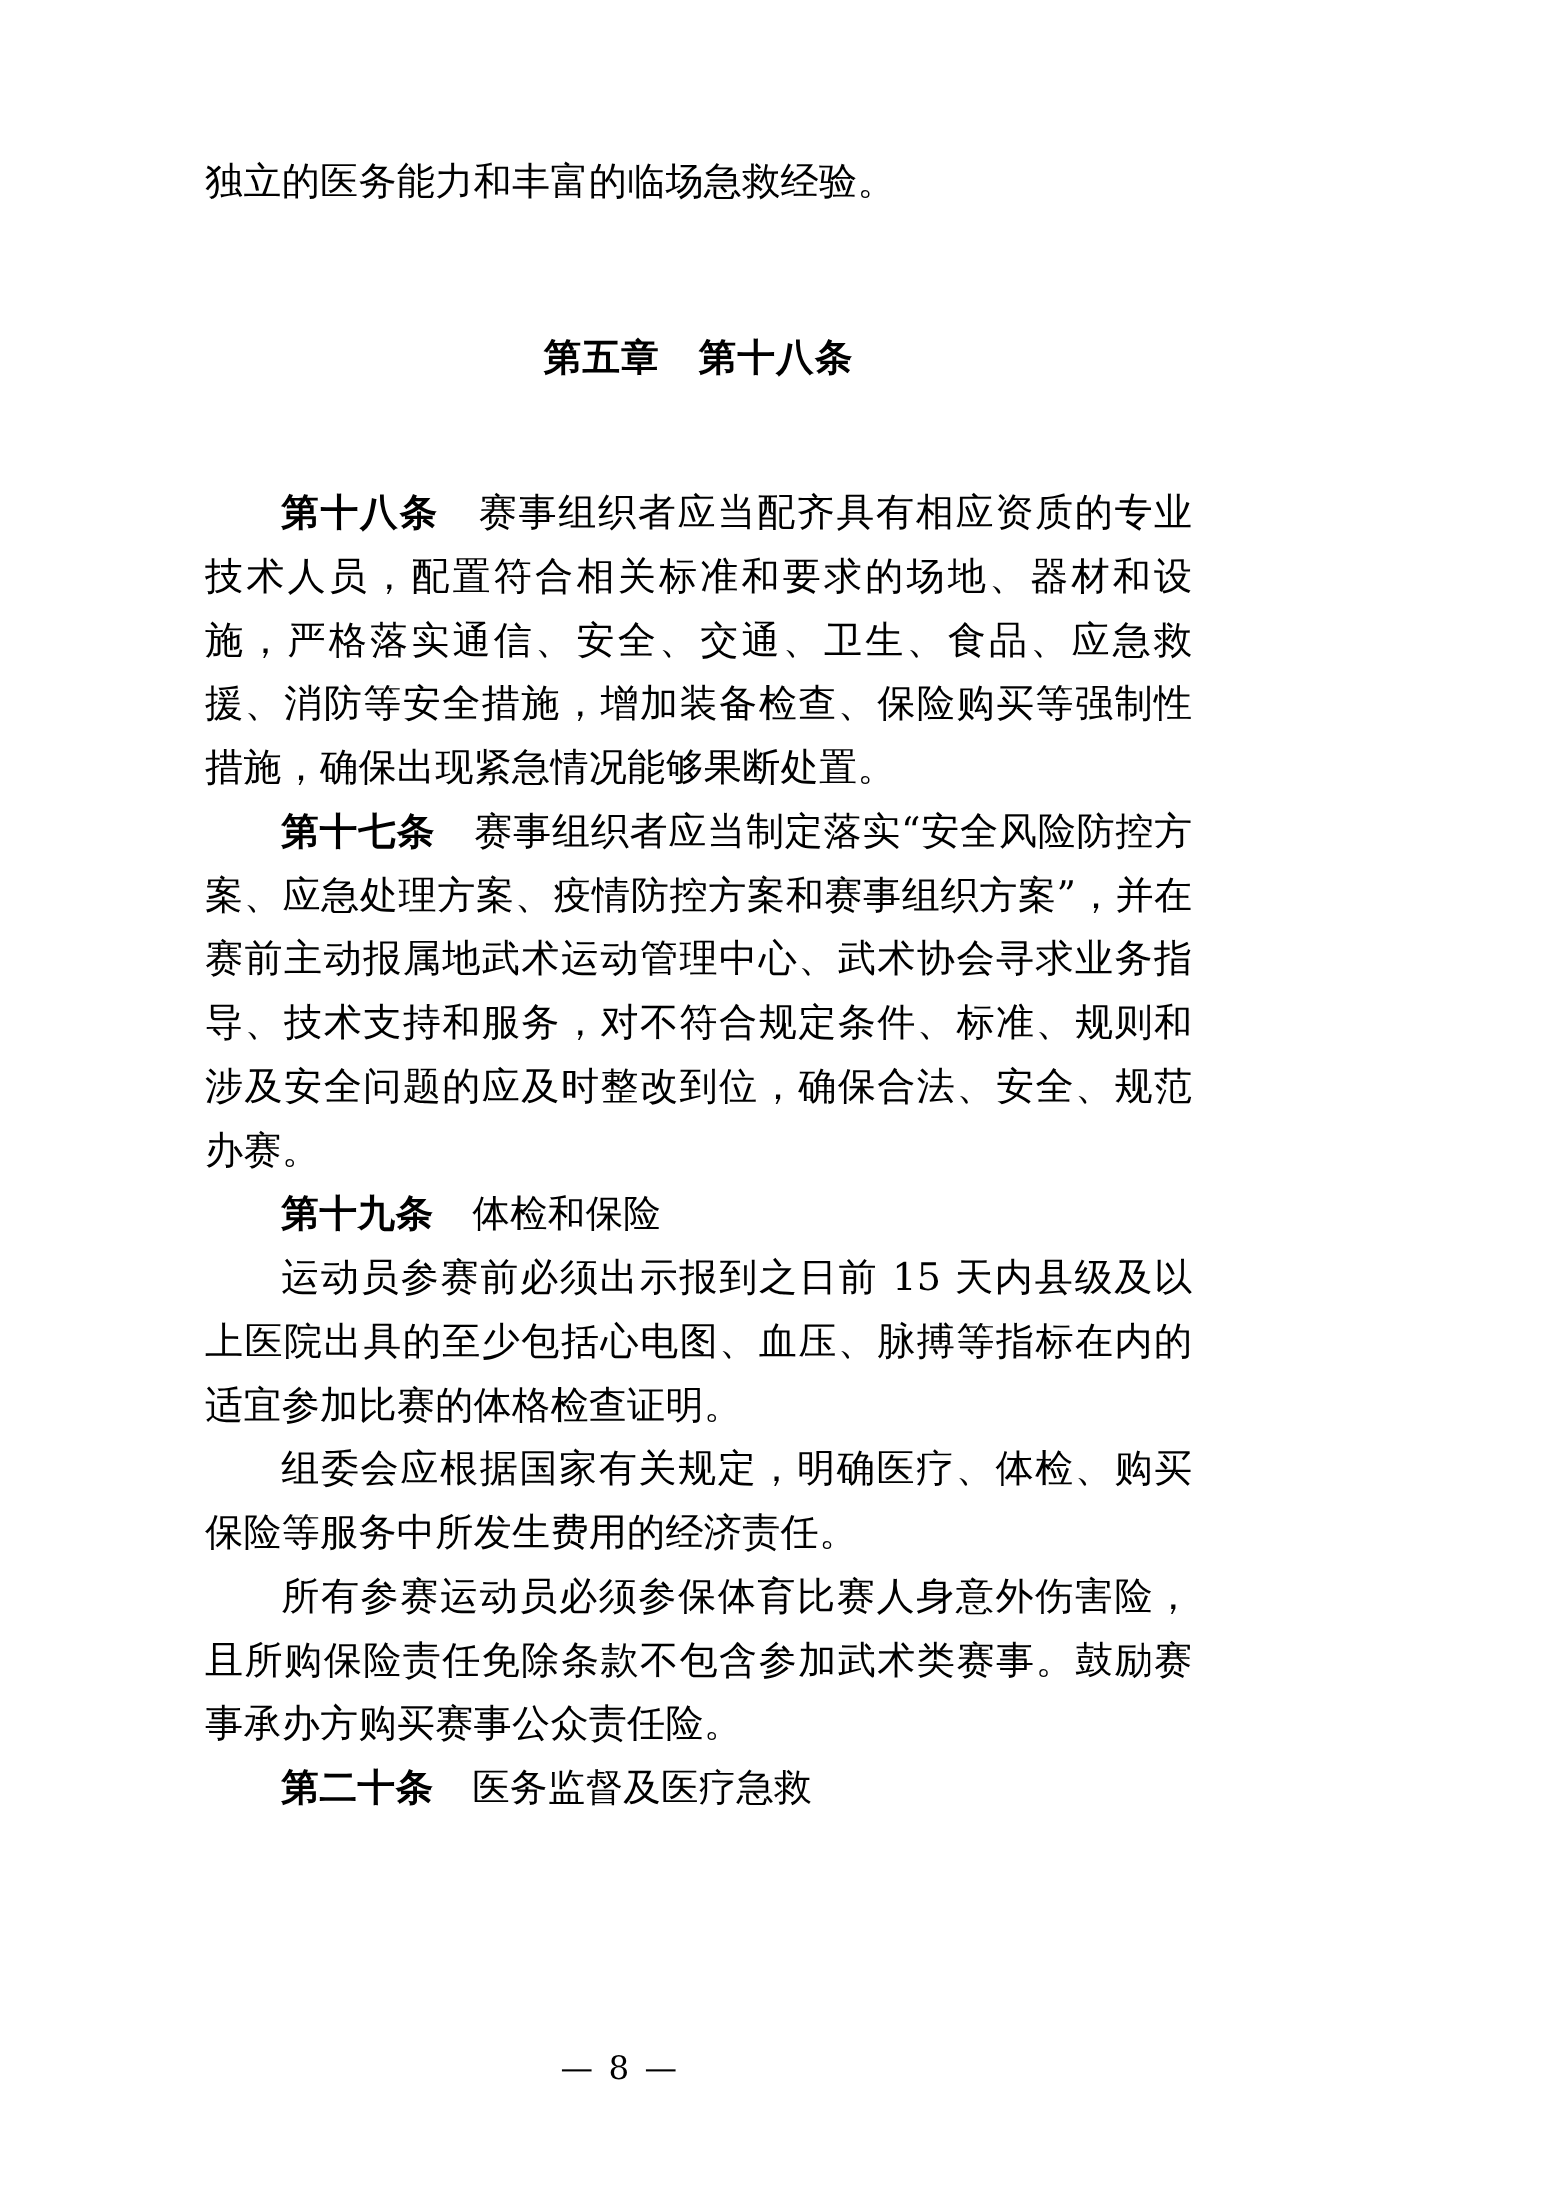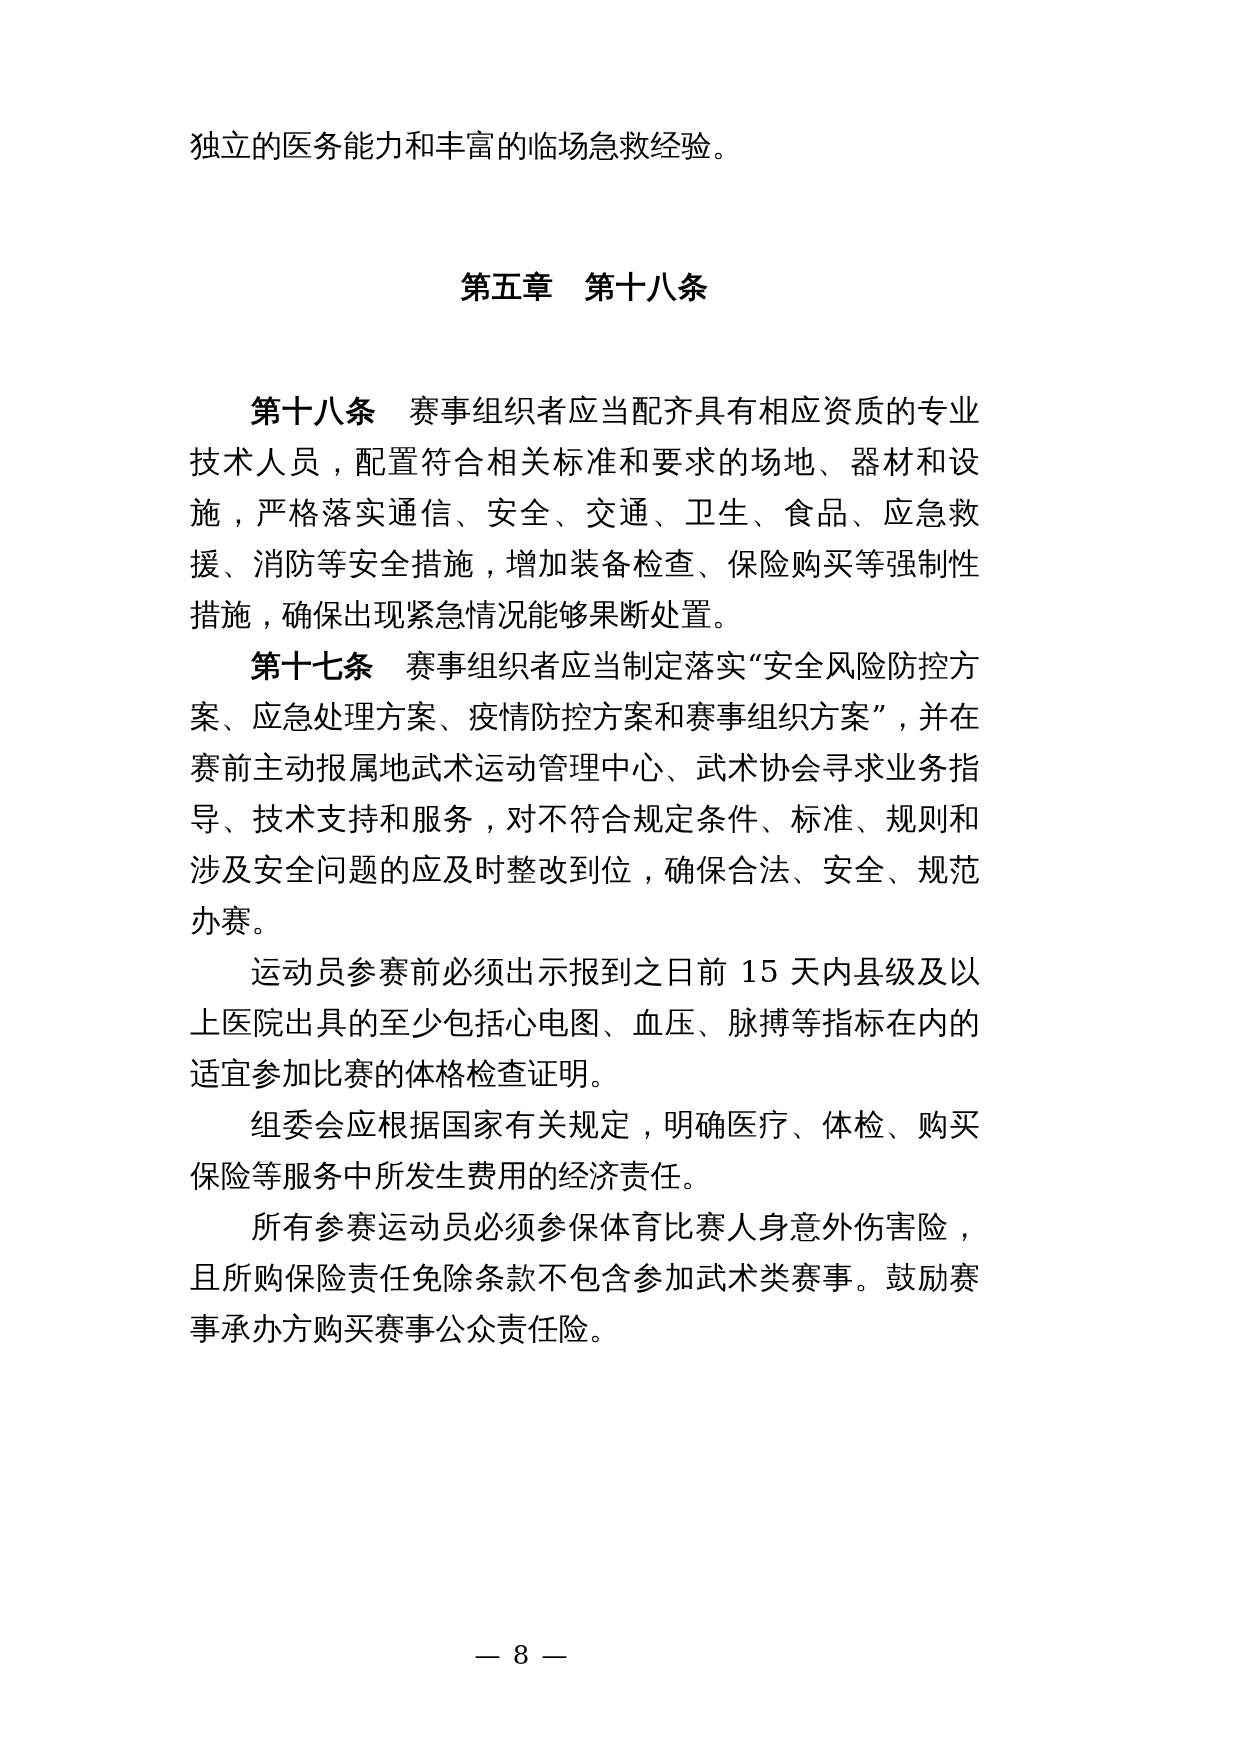--- a/index.html
+++ b/index.html
@@ -19,7 +19,6 @@
     background: #ffffff;
     overflow: hidden;
     box-sizing: border-box;
-    margin-left: 26px;
   }
   .content {
     position: absolute;

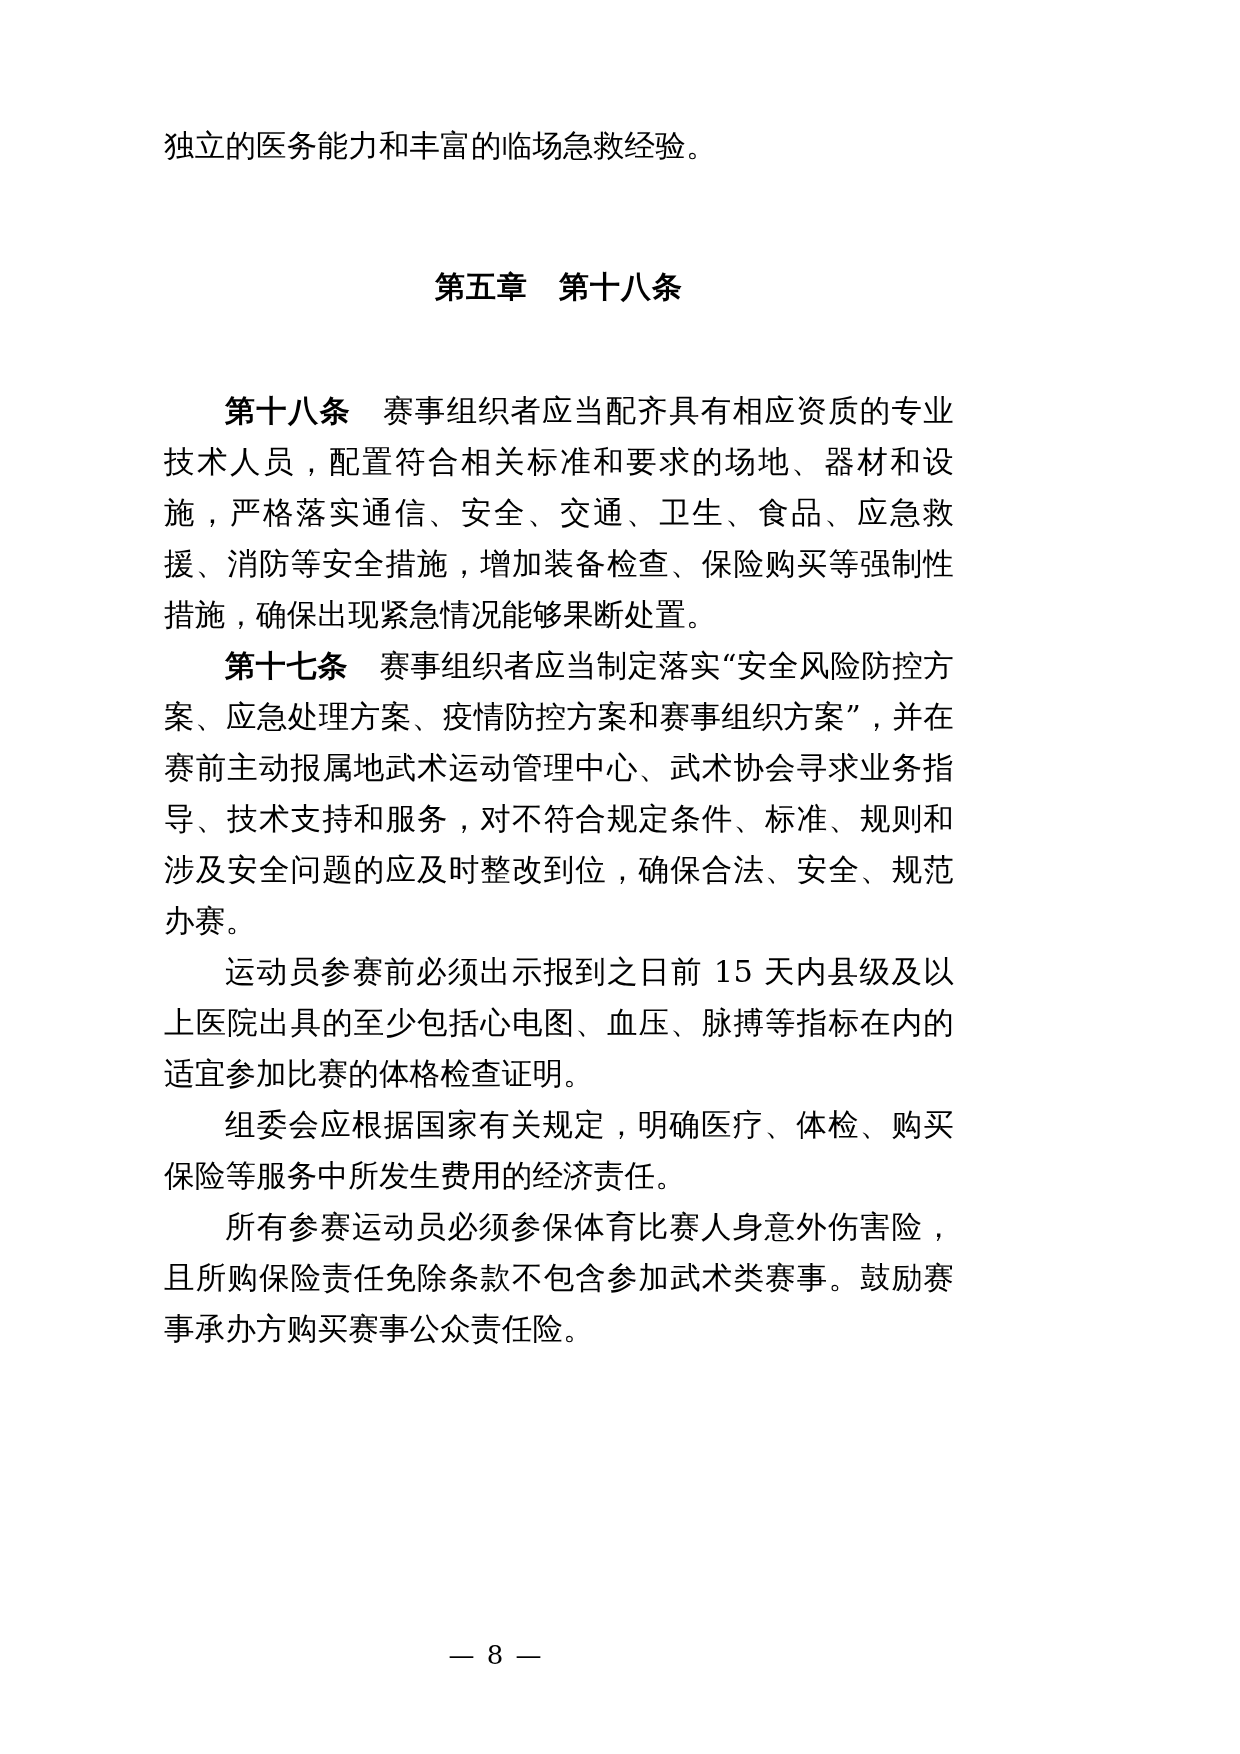--- a/index.html
+++ b/index.html
@@ -106,6 +106,7 @@
 
     <p class="para indent"><span class="art-label">第十七条</span><span>　</span><span>赛事组织者应当制定落实“安全风险防控方案、应急处理方案、疫情防控方案和赛事组织方案”，并在赛前主动报属地武术运动管理中心、武术协会寻求业务指导、技术支持和服务，对不符合规定条件、标准、规则和涉及安全问题的应及时整改到位，确保合法、安全、规范办赛。</span></p>
 
+    <p class="para indent"><span class="art-label">第十九条</span><span>　</span><span class="art-subtitle">体检和保险</span></p>
 
     <p class="para indent">运动员参赛前必须出示报到之日前 15 天内县级及以上医院出具的至少包括心电图、血压、脉搏等指标在内的适宜参加比赛的体格检查证明。</p>
     <p class="para indent">组委会应根据国家有关规定，明确医疗、体检、购买保险等服务中所发生费用的经济责任。</p>

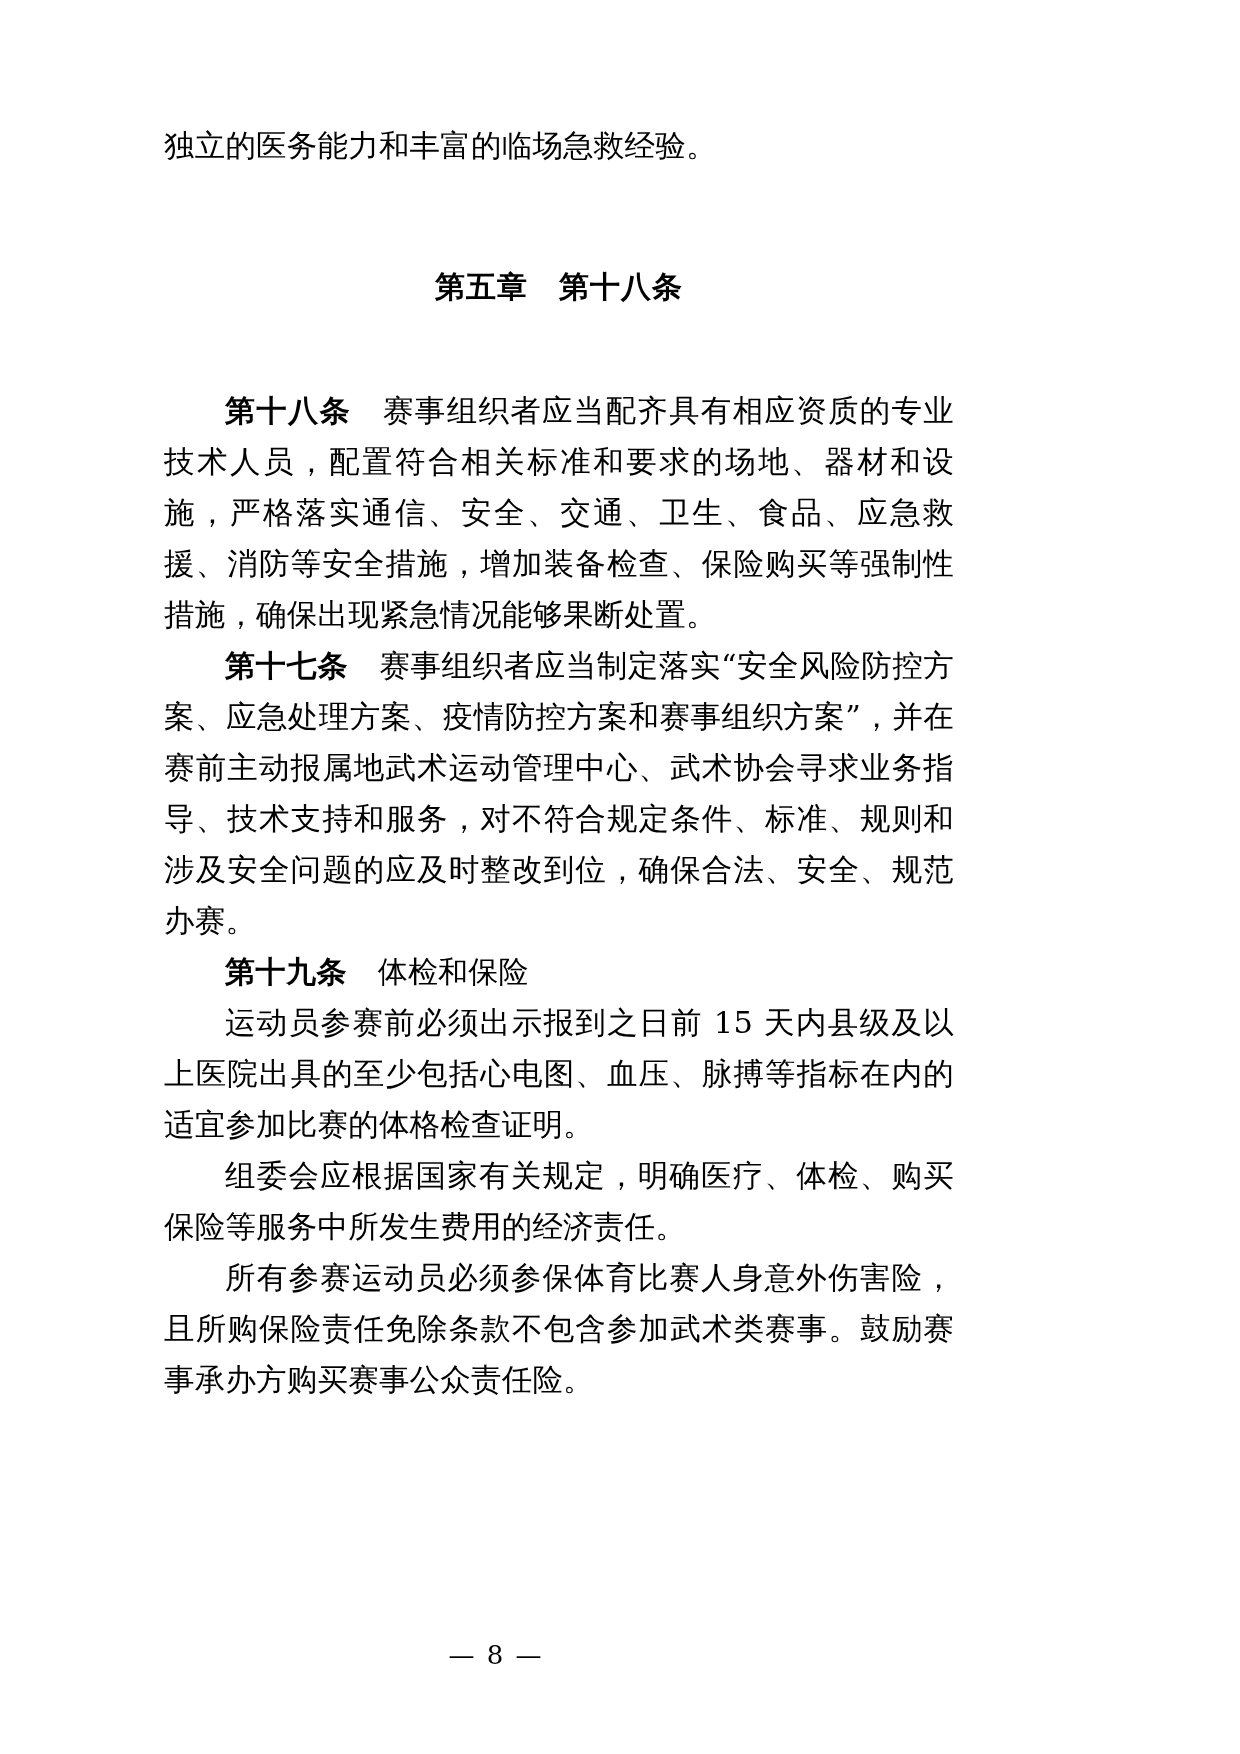--- a/index.html
+++ b/index.html
@@ -112,6 +112,7 @@
     <p class="para indent">组委会应根据国家有关规定，明确医疗、体检、购买保险等服务中所发生费用的经济责任。</p>
     <p class="para indent">所有参赛运动员必须参保体育比赛人身意外伤害险，且所购保险责任免除条款不包含参加武术类赛事。鼓励赛事承办方购买赛事公众责任险。</p>
 
+    <p class="para indent"><span class="art-label">第二十条</span><span>　</span><span class="art-subtitle">医务监督及医疗急救</span></p>
 
 
   </div>

